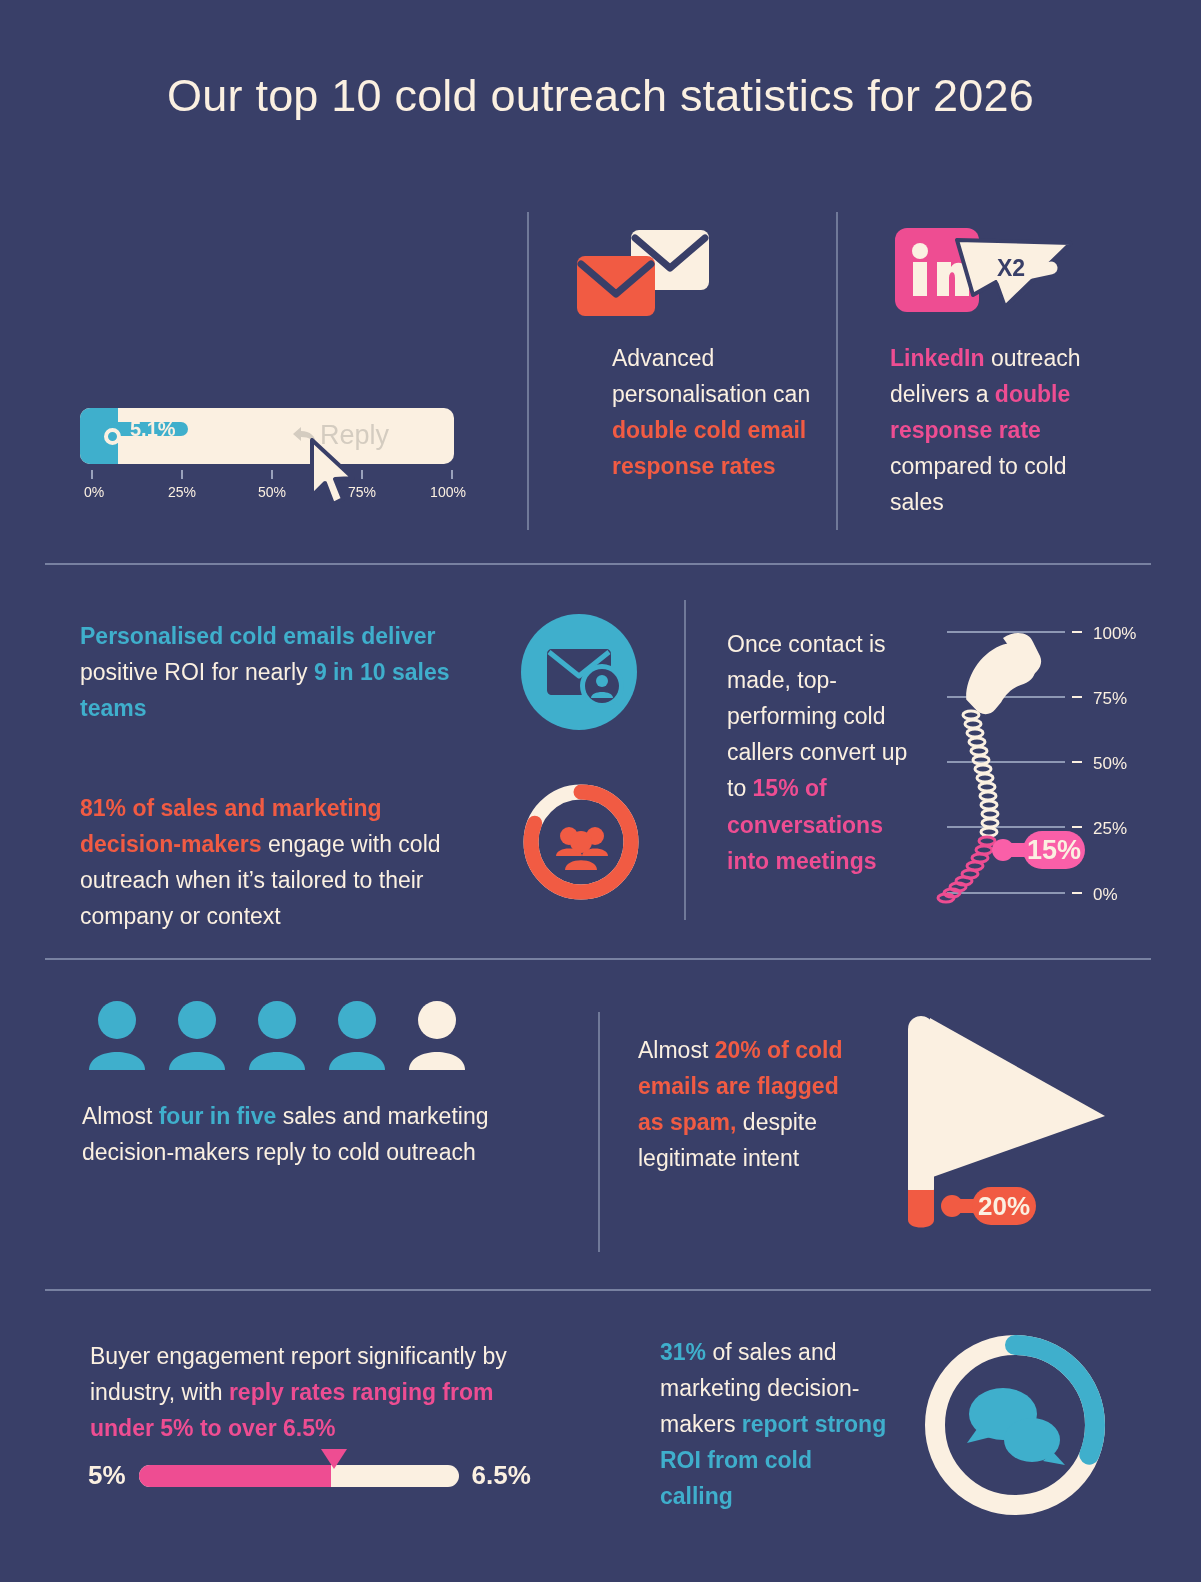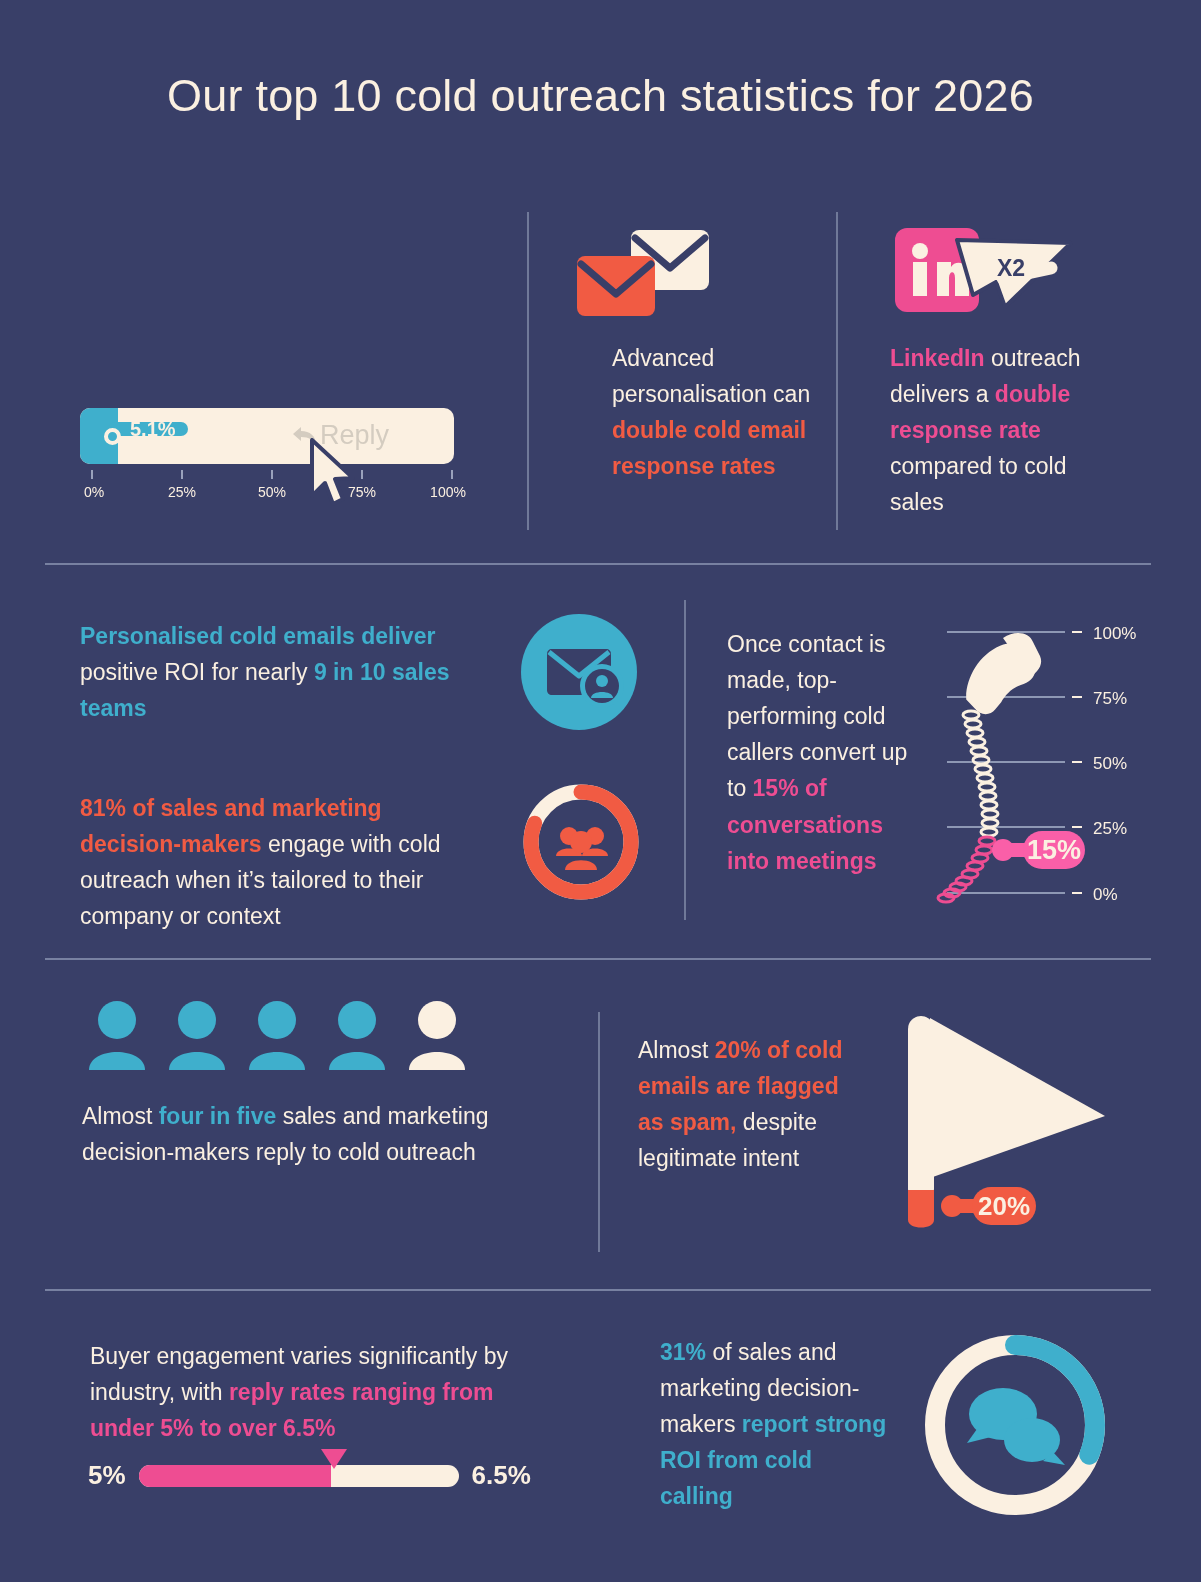--- a/index.html
+++ b/index.html
@@ -315,7 +315,7 @@
 
   <div id="r4t1">
     <div class="body-txt">
-      <span>Buyer engagement varies significantly by industry, with </span><span class="b-pink">reply rates ranging from under 5% to over 6.5%</span>
+      <span>Buyer engagement report significantly by industry, with </span><span class="b-pink">reply rates ranging from under 5% to over 6.5%</span>
     </div>
   </div>
 

